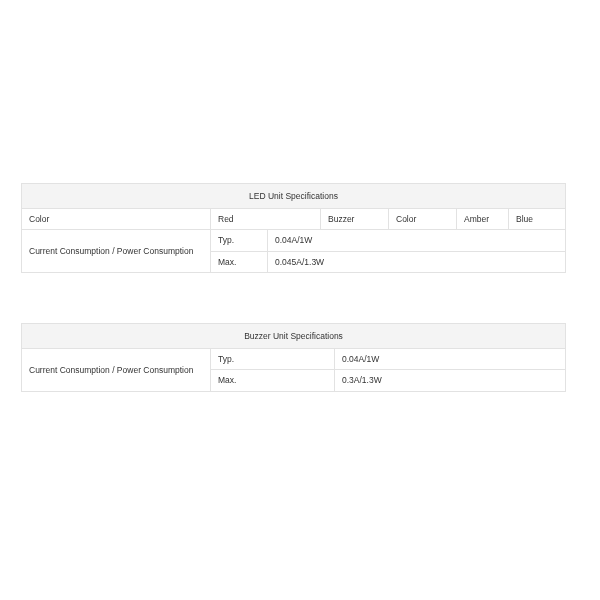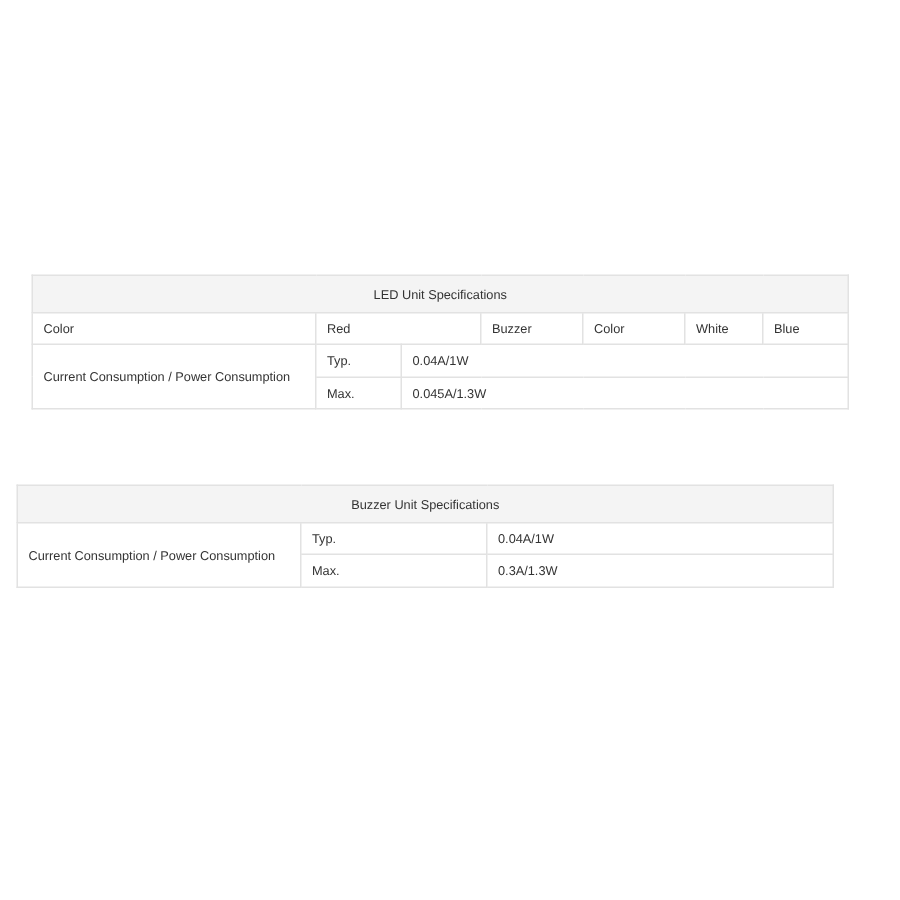--- a/index.html
+++ b/index.html
@@ -95,7 +95,7 @@
         <td colspan="2">Red</td>
         <td>Buzzer</td>
         <td>Color</td>
-        <td>White</td>
+        <td>Amber</td>
         <td>Blue</td>
       </tr>
       <tr>

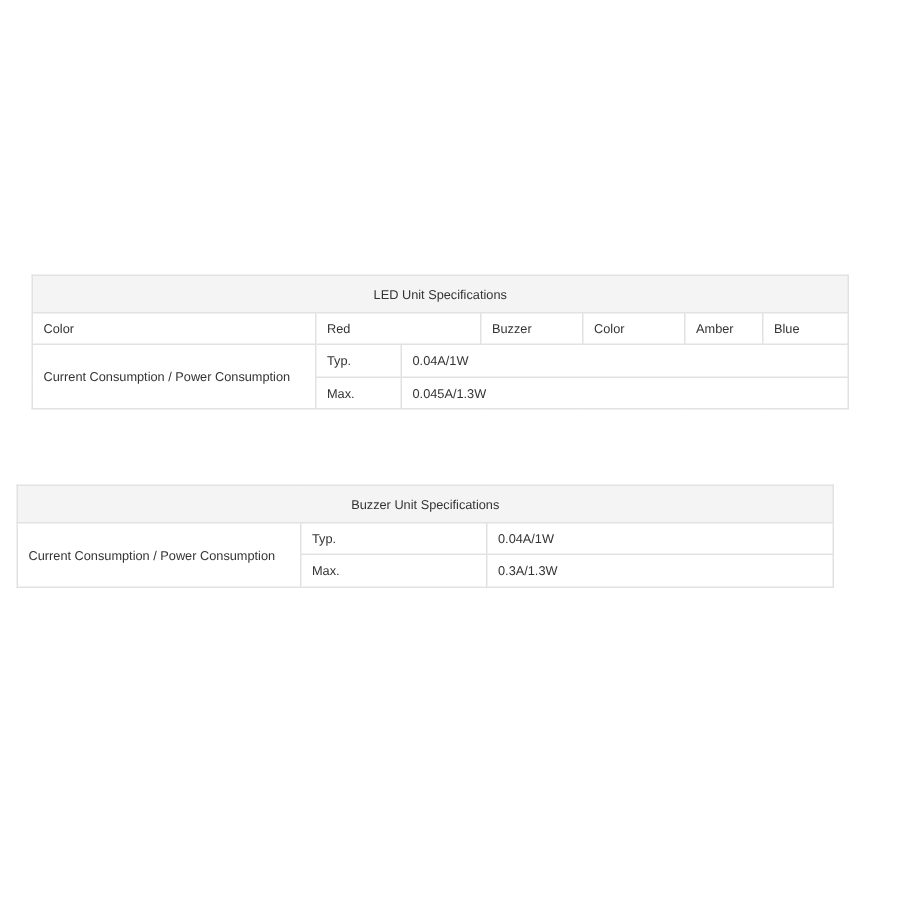--- a/index.html
+++ b/index.html
@@ -63,7 +63,7 @@
 
   
   #buzzer-table {
-    left: 11px;
+    left: 21px;
     top: 323px;
     width: 544px;
   }

